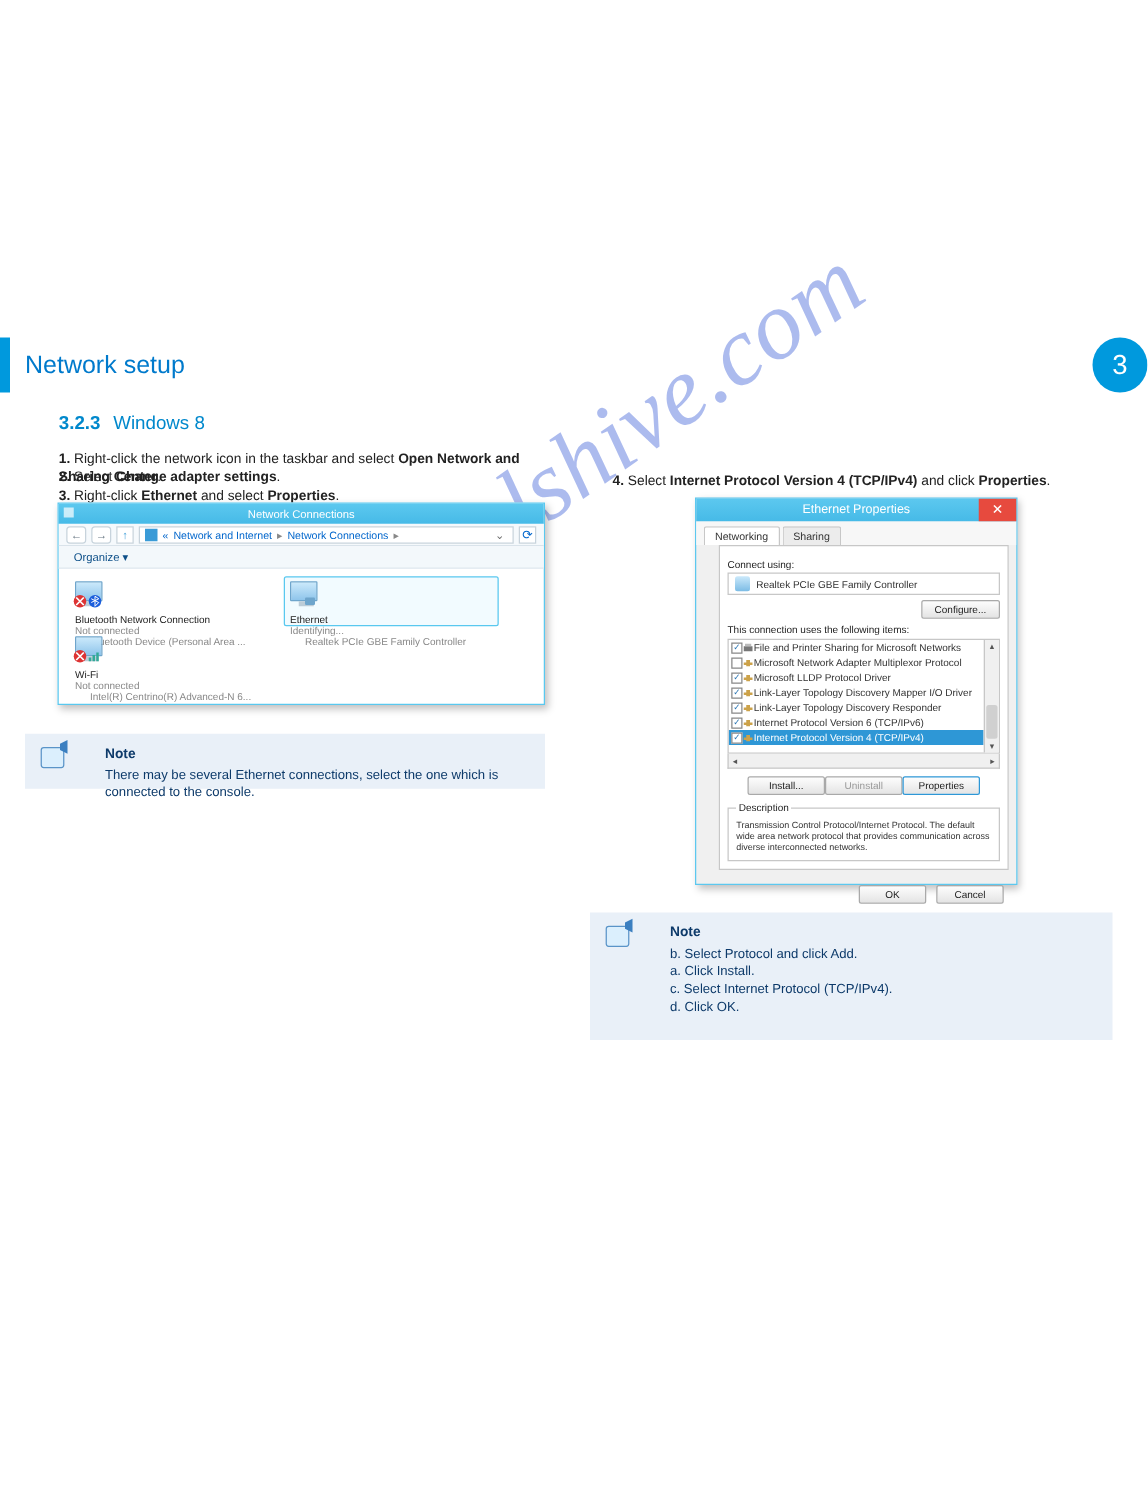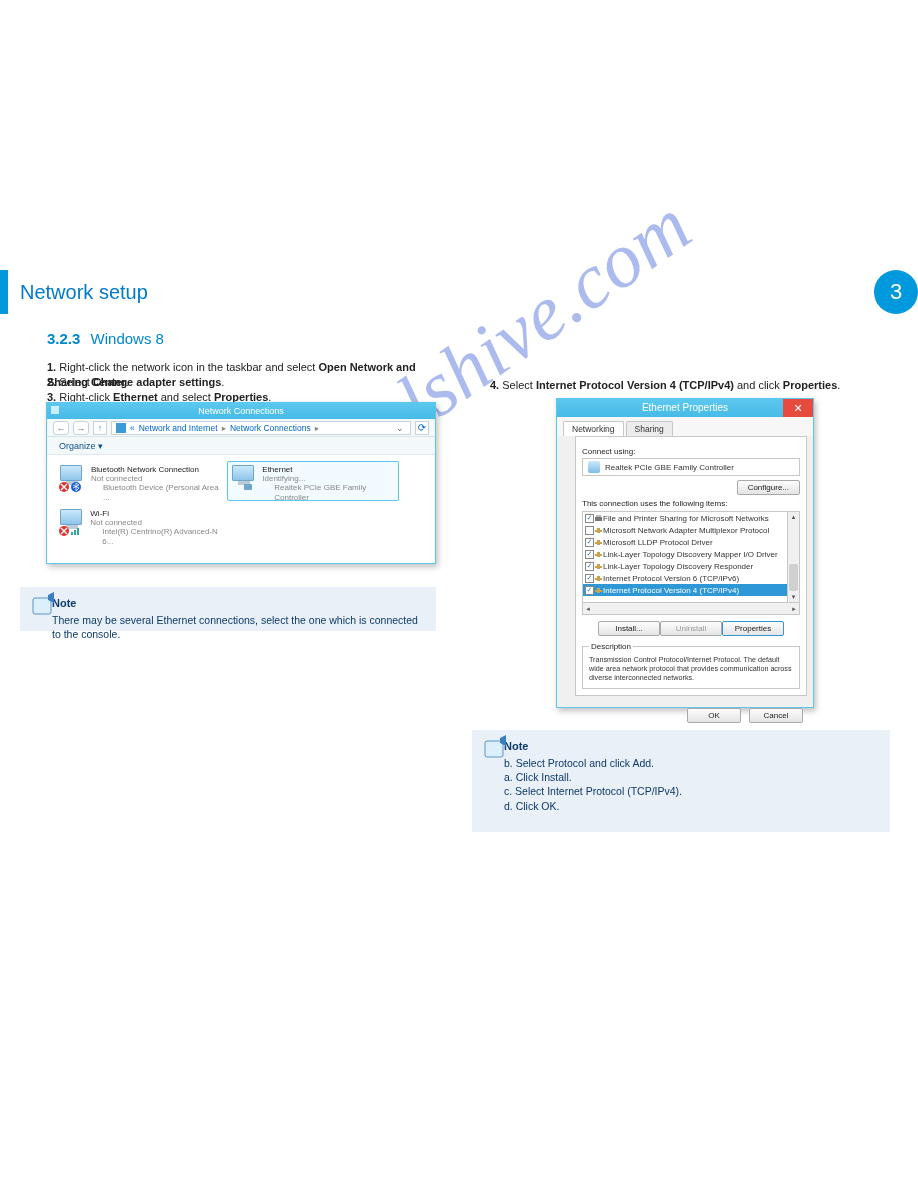--- a/index.html
+++ b/index.html
@@ -65,7 +65,7 @@
   .nc-refresh { width:14px; height:14px; border:1px solid #c7d3dc; background:#fff; color:#0066cc; display:flex; align-items:center; justify-content:center; font-size:10px; }
   .nc-toolbar { height:18px; background:#f3f8fb; border-bottom:1px solid #e0e8ee; padding-left:12px; display:flex; align-items:center; font-size:9px; color:#0d4f88; }
   .nc-body { display:flex; flex-wrap:wrap; padding:6px 8px; gap:4px 0; }
-  .nc-item { width: 172px; height: 40px; display:flex; gap:6px; padding:3px 4px; border:1px solid transparent; border-radius:2px; }
+  .nc-item { width: 172px; height: 40px; display:flex; gap:6px; padding:3px 4px; border:1px solid transparent; border-radius:2px;flex-direction:column; }
   .nc-item.selected { border:1px solid #59c8ef; background:#f2fbff; }
   .nc-icon { width: 26px; height:26px; position:relative; }
   .nc-icon .monitor { width:22px; height:16px; background:linear-gradient(#cbe9fb,#8fc5eb); border:1px solid #6ea5cc; border-radius:1px; }

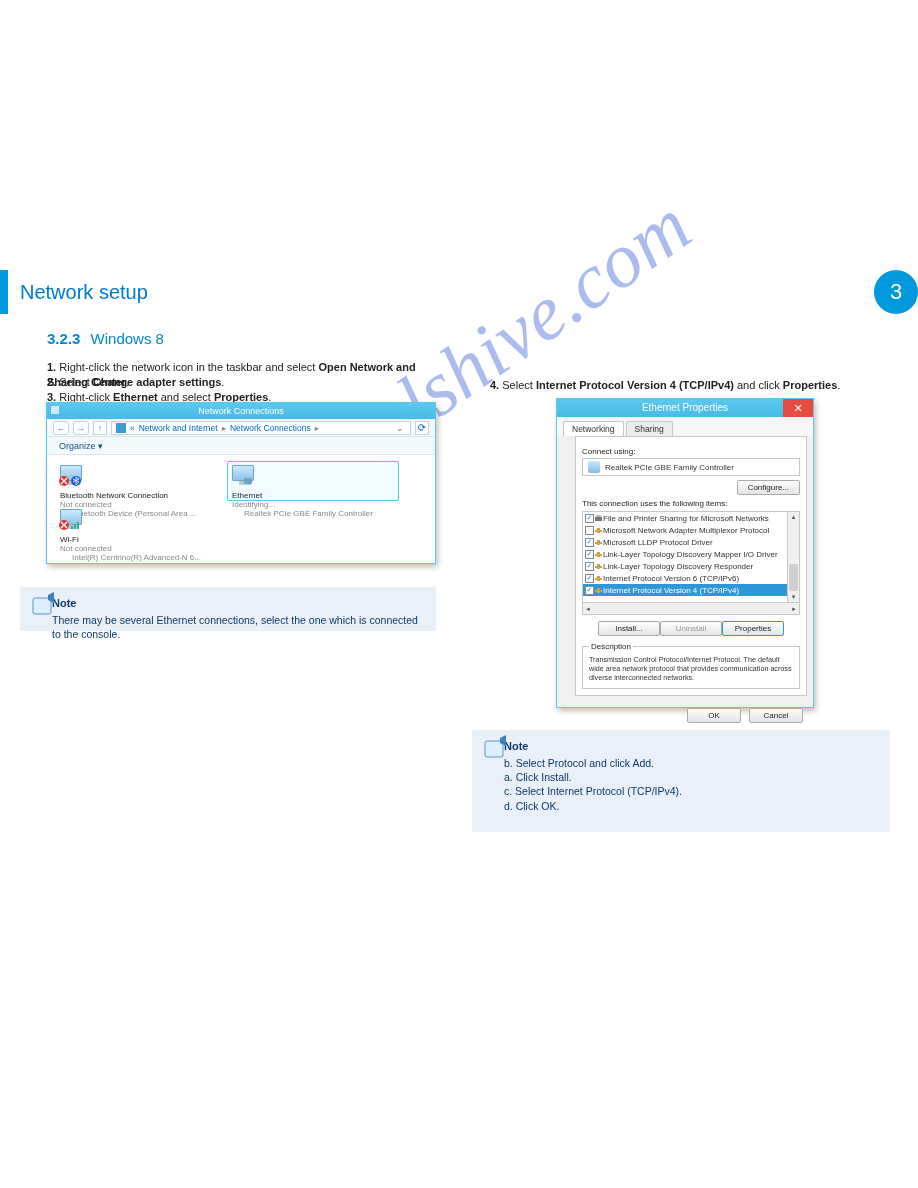--- a/index.html
+++ b/index.html
@@ -34,7 +34,7 @@
   .note-box {
     position: absolute;
     background: #e9f0f8;
-    padding: 10px 12px 14px 32px;
+    padding: 10px 12px 14px 64px;
   }
   .note-icon {
     position: absolute;

